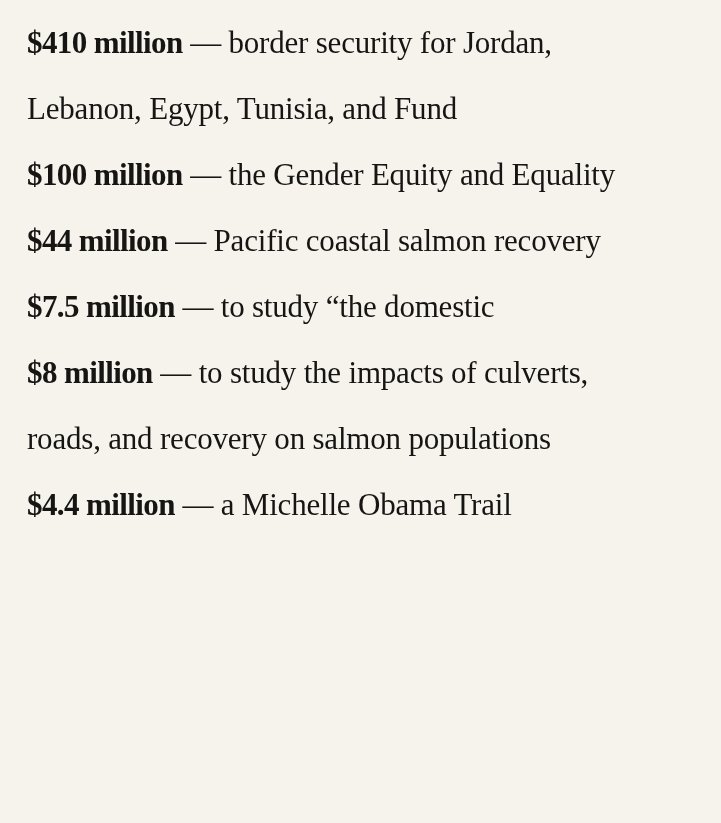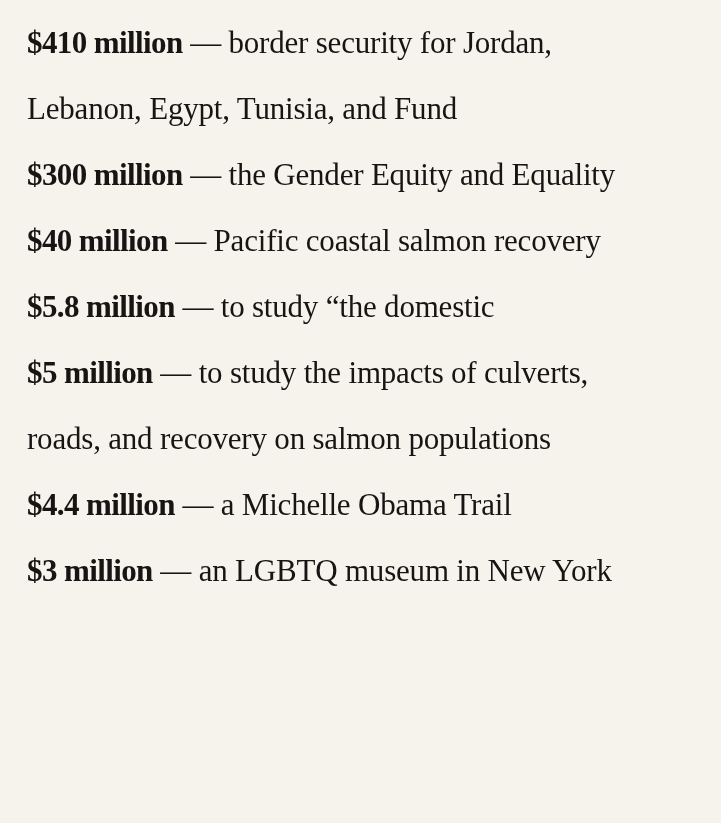--- a/index.html
+++ b/index.html
@@ -43,7 +43,7 @@
         <div class="line">Lebanon, Egypt, Tunisia, and Fund</div>
       </div>
       <div class="item">
-        <div class="line"><strong class="amount">$300 million</strong> — the Gender Equity and Equality</div>
+        <div class="line"><strong class="amount">$100 million</strong> — the Gender Equity and Equality</div>
       </div>
       <div class="item">
         <div class="line"><strong class="amount">$40 million</strong> — Pacific coastal salmon recovery</div>

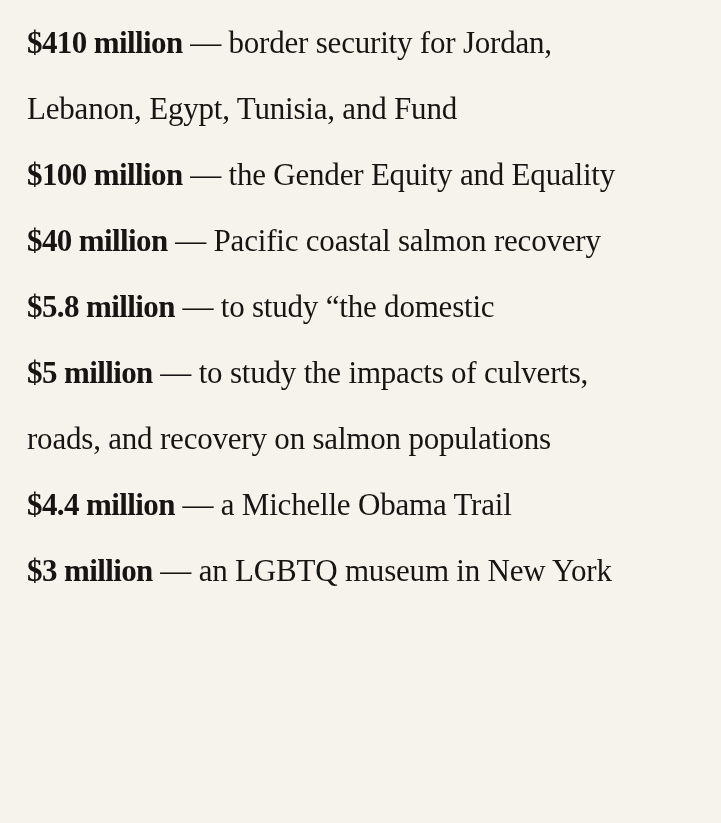--- a/index.html
+++ b/index.html
@@ -46,7 +46,7 @@
         <div class="line"><strong class="amount">$100 million</strong> — the Gender Equity and Equality</div>
       </div>
       <div class="item">
-        <div class="line"><strong class="amount">$40 million</strong> — Pacific coastal salmon recovery</div>
+        <div class="line"><strong class="amount">$44 million</strong> — Pacific coastal salmon recovery</div>
       </div>
       <div class="item">
         <div class="line"><strong class="amount">$5.8 million</strong> — to study “the domestic</div>

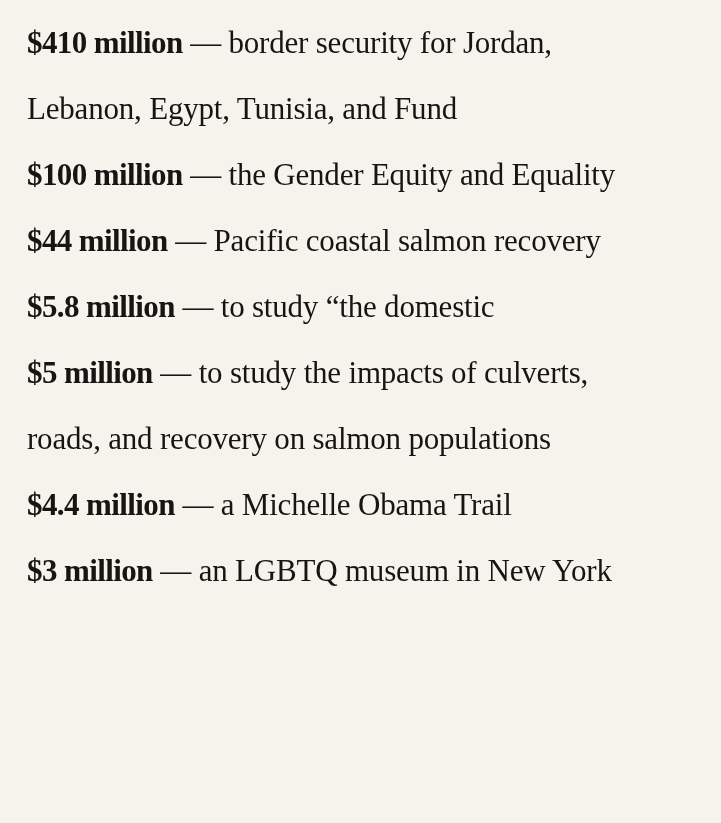--- a/index.html
+++ b/index.html
@@ -49,7 +49,7 @@
         <div class="line"><strong class="amount">$44 million</strong> — Pacific coastal salmon recovery</div>
       </div>
       <div class="item">
-        <div class="line"><strong class="amount">$5.8 million</strong> — to study “the domestic</div>
+        <div class="line"><strong class="amount">$7.5 million</strong> — to study “the domestic</div>
       </div>
       <div class="item">
         <div class="line"><strong class="amount">$5 million</strong> — to study the impacts of culverts,</div>

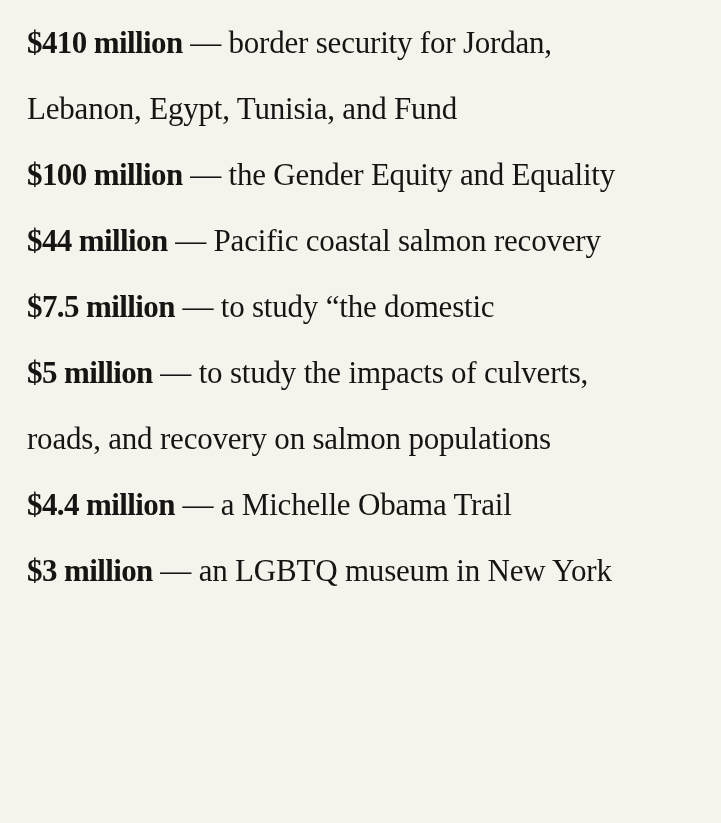--- a/index.html
+++ b/index.html
@@ -52,7 +52,7 @@
         <div class="line"><strong class="amount">$7.5 million</strong> — to study “the domestic</div>
       </div>
       <div class="item">
-        <div class="line"><strong class="amount">$5 million</strong> — to study the impacts of culverts,</div>
+        <div class="line"><strong class="amount">$8 million</strong> — to study the impacts of culverts,</div>
         <div class="line">roads, and recovery on salmon populations</div>
       </div>
       <div class="item">

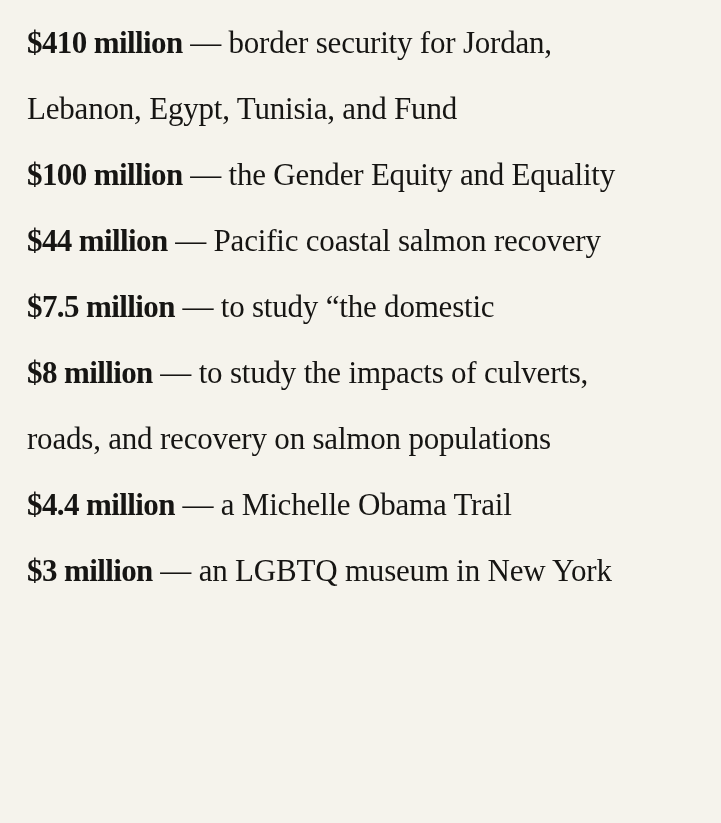--- a/index.html
+++ b/index.html
@@ -58,9 +58,6 @@
       <div class="item">
         <div class="line"><strong class="amount">$4.4 million</strong> — a Michelle Obama Trail</div>
       </div>
-      <div class="item">
-        <div class="line"><strong class="amount">$3 million</strong> — an LGBTQ museum in New York</div>
-      </div>
     </div>
 </div>
 

